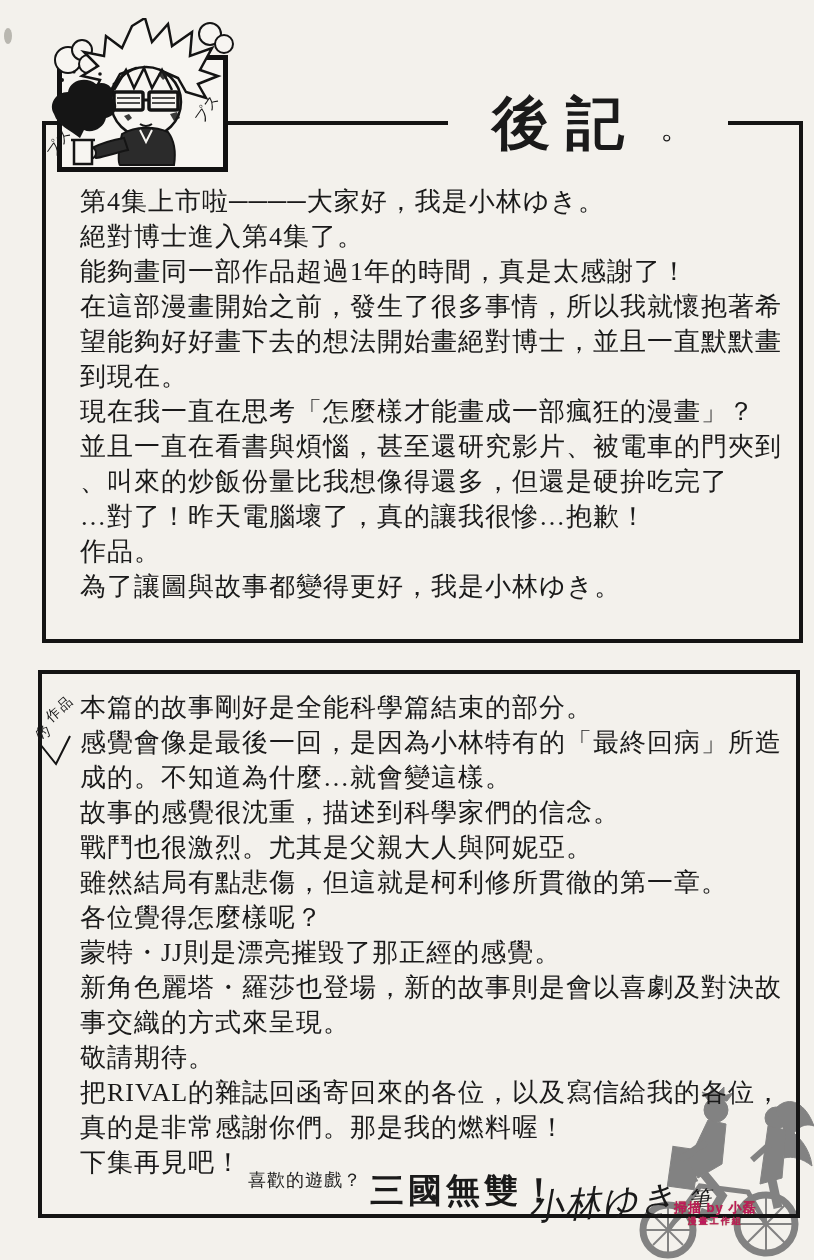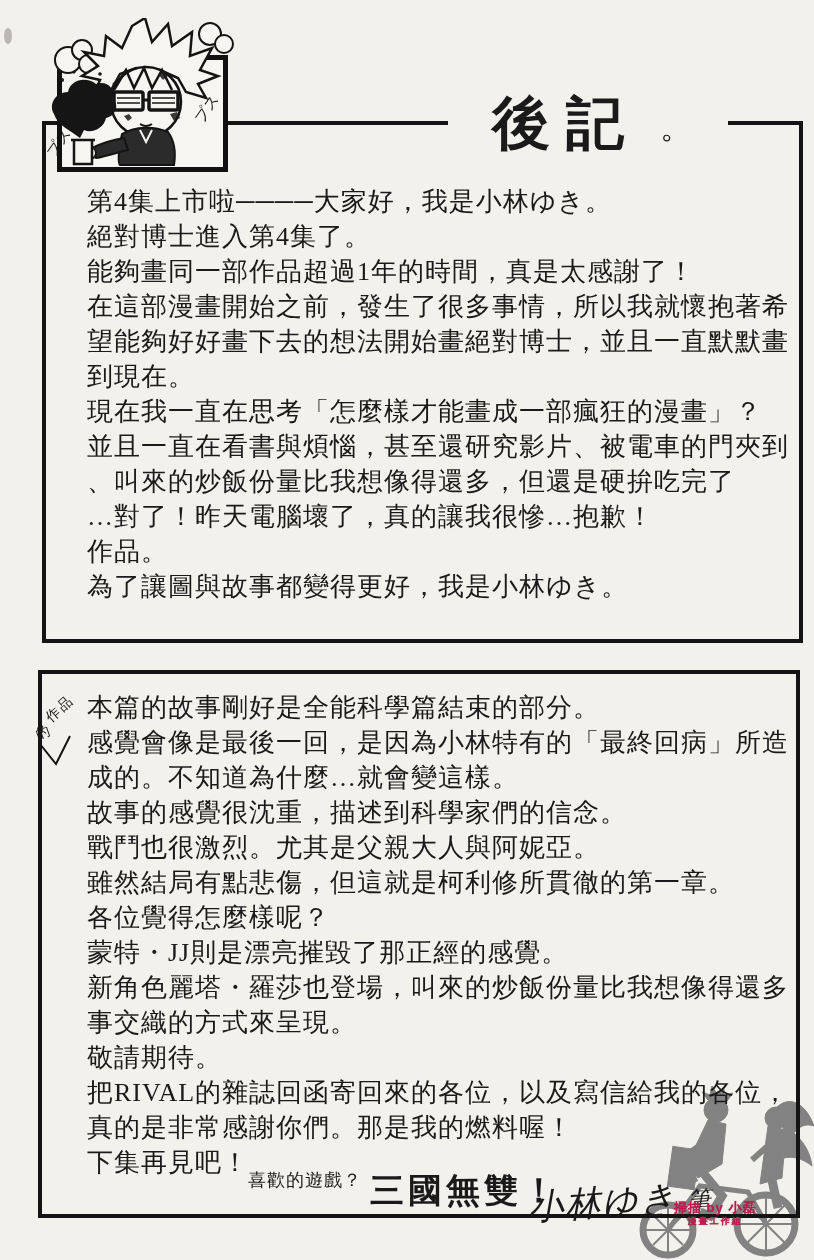--- a/index.html
+++ b/index.html
@@ -30,7 +30,7 @@
 
   
   .textblock{position:absolute;font-size:26px;line-height:35px;letter-spacing:1px;
-        white-space:nowrap;z-index:4;margin-left:7px;}
+        white-space:nowrap;z-index:4;}
   .tb1{left:80px;top:184px;width:715px;}
   .tb2{left:80px;top:690px;width:715px;}
   .textline{height:35px;}

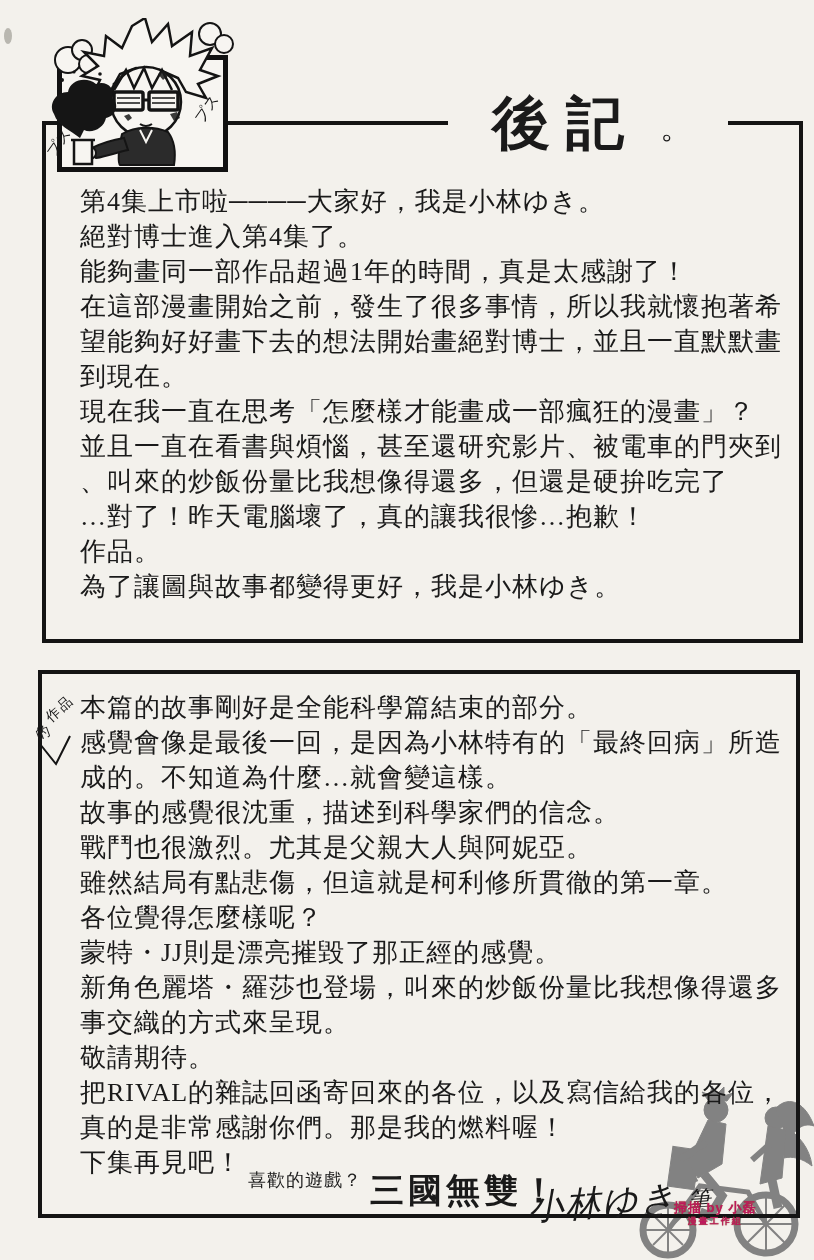--- a/index.html
+++ b/index.html
@@ -170,7 +170,7 @@
     <div class="textline">雖然結局有點悲傷，但這就是柯利修所貫徹的第一章。</div>
     <div class="textline">各位覺得怎麼樣呢？</div>
     <div class="textline">蒙特・JJ則是漂亮摧毀了那正經的感覺。</div>
-    <div class="textline">新角色麗塔・羅莎也登場，叫來的炒飯份量比我想像得還多</div>
+    <div class="textline">新角色麗塔・羅莎也登場，新的故事則是會以喜劇及對決故</div>
     <div class="textline">事交織的方式來呈現。</div>
     <div class="textline">敬請期待。</div>
     <div class="textline">把RIVAL的雜誌回函寄回來的各位，以及寫信給我的各位，</div>

